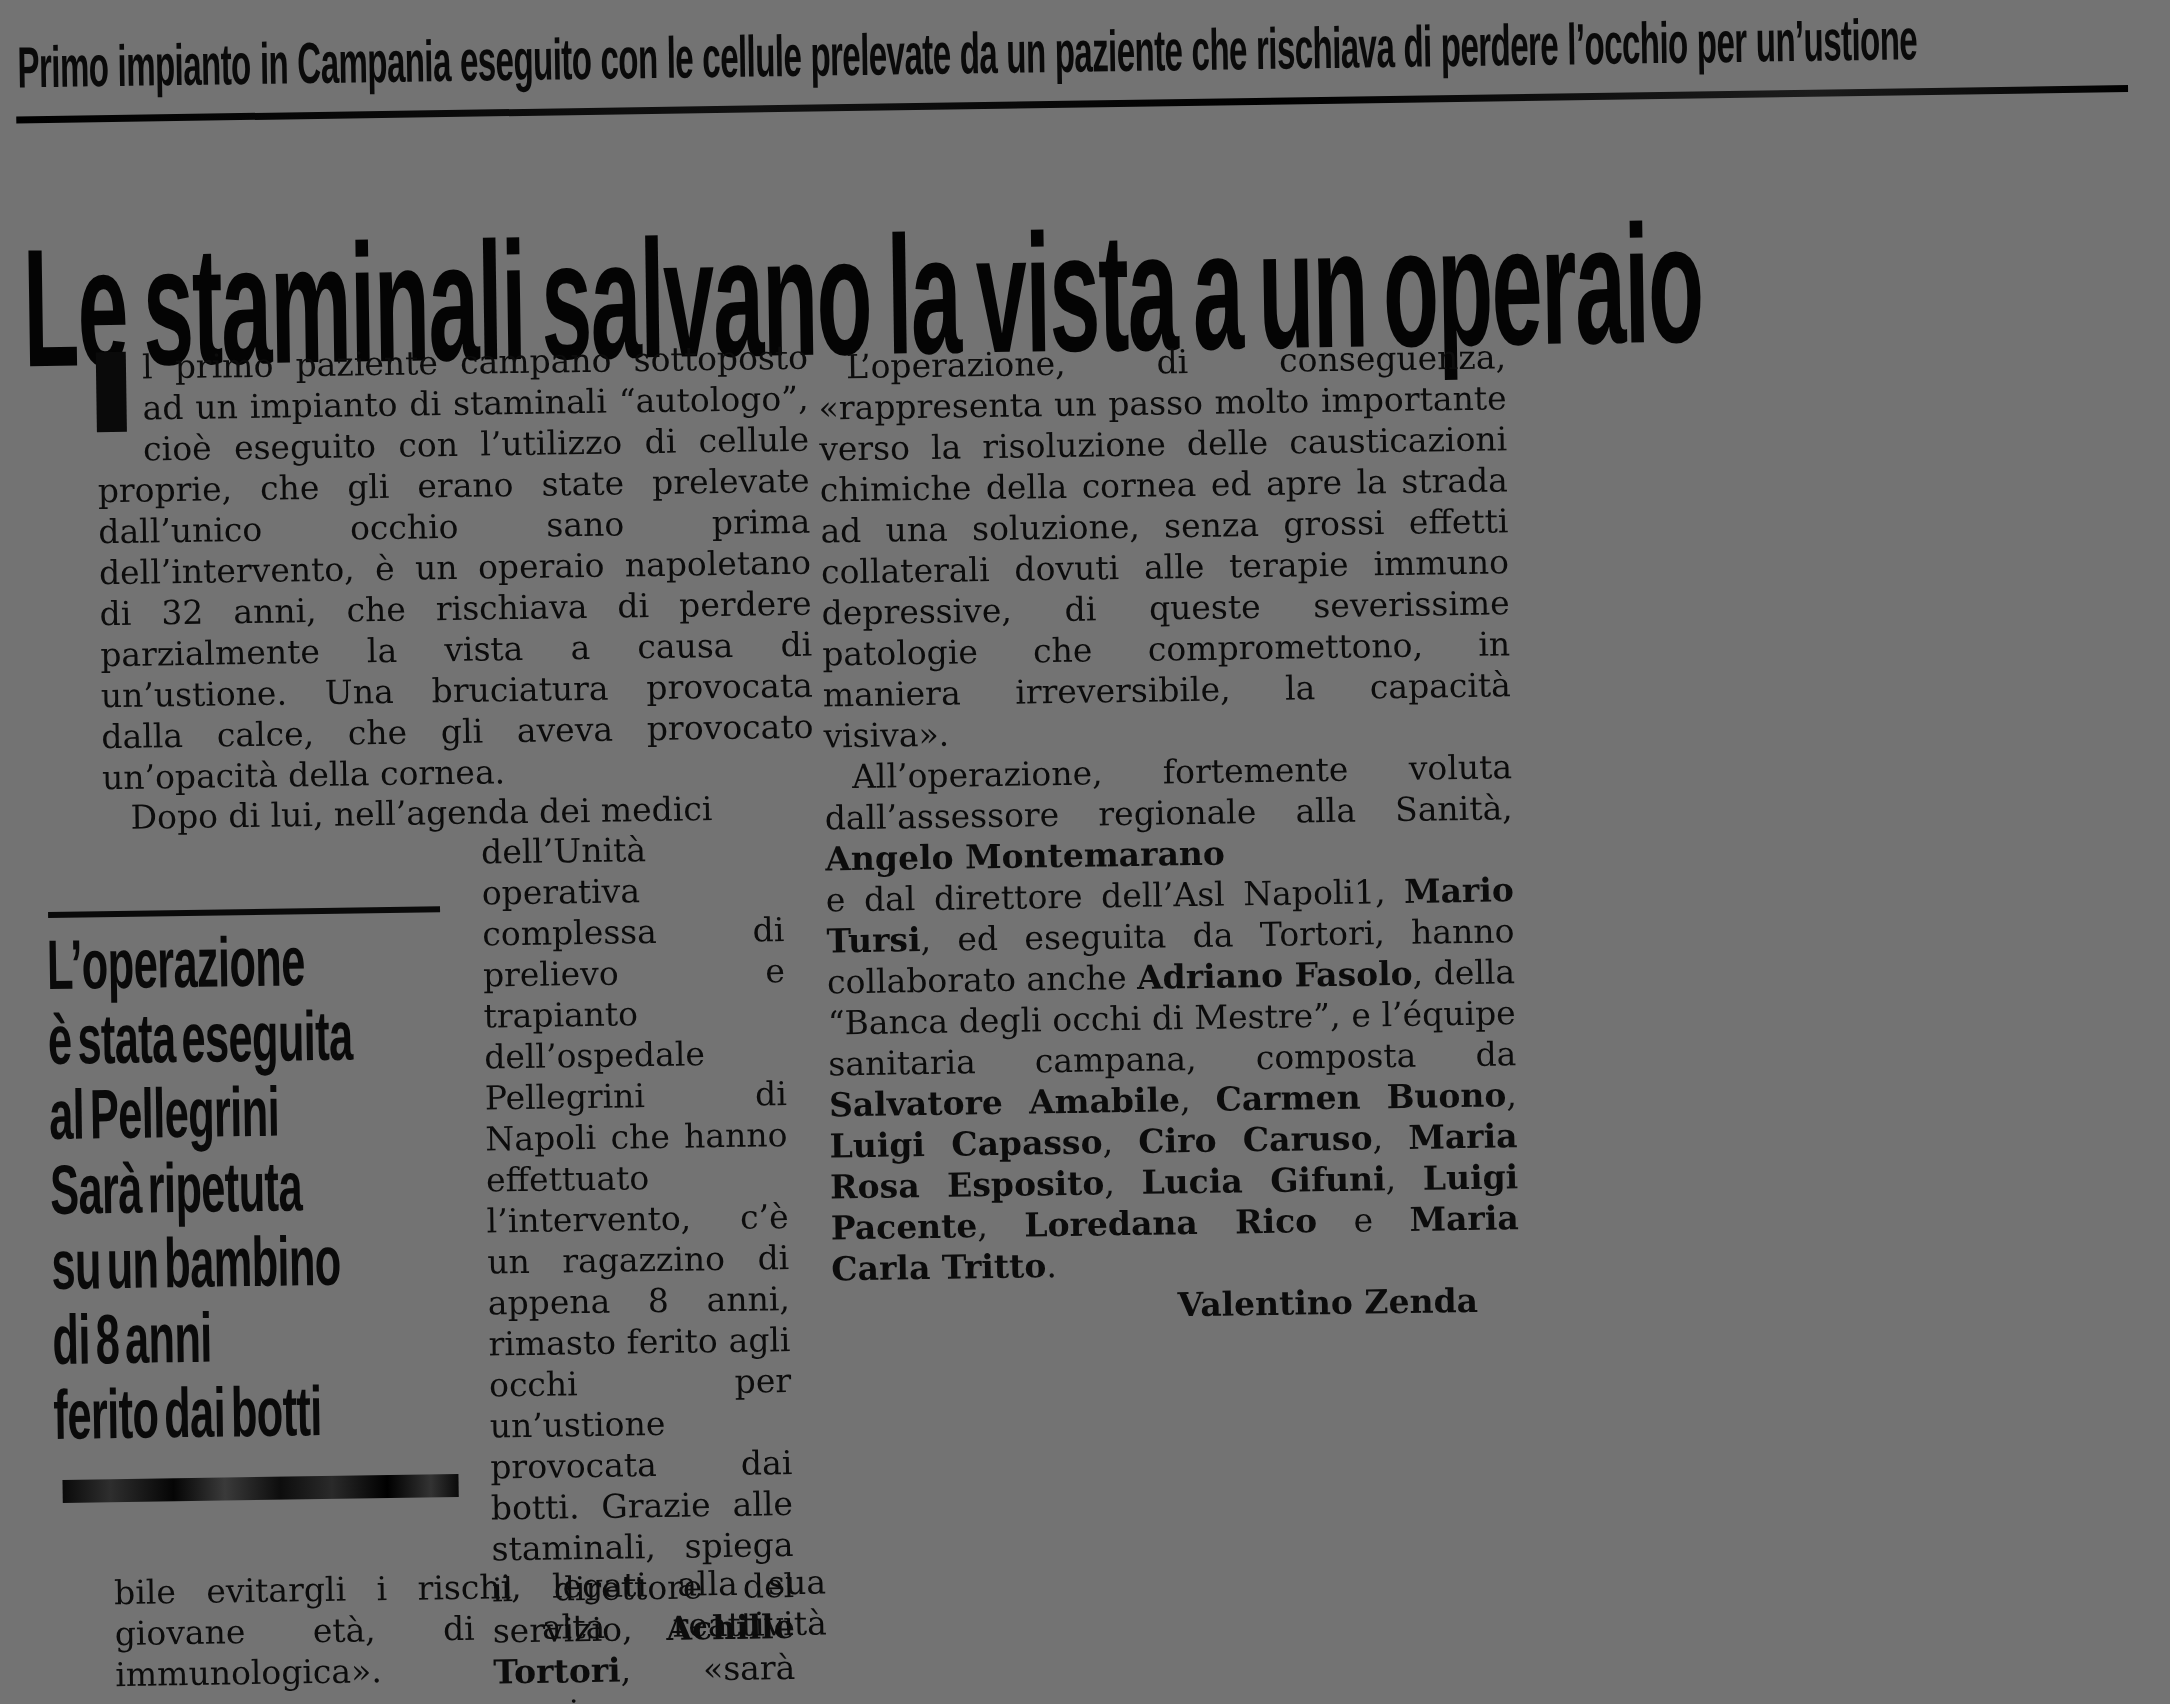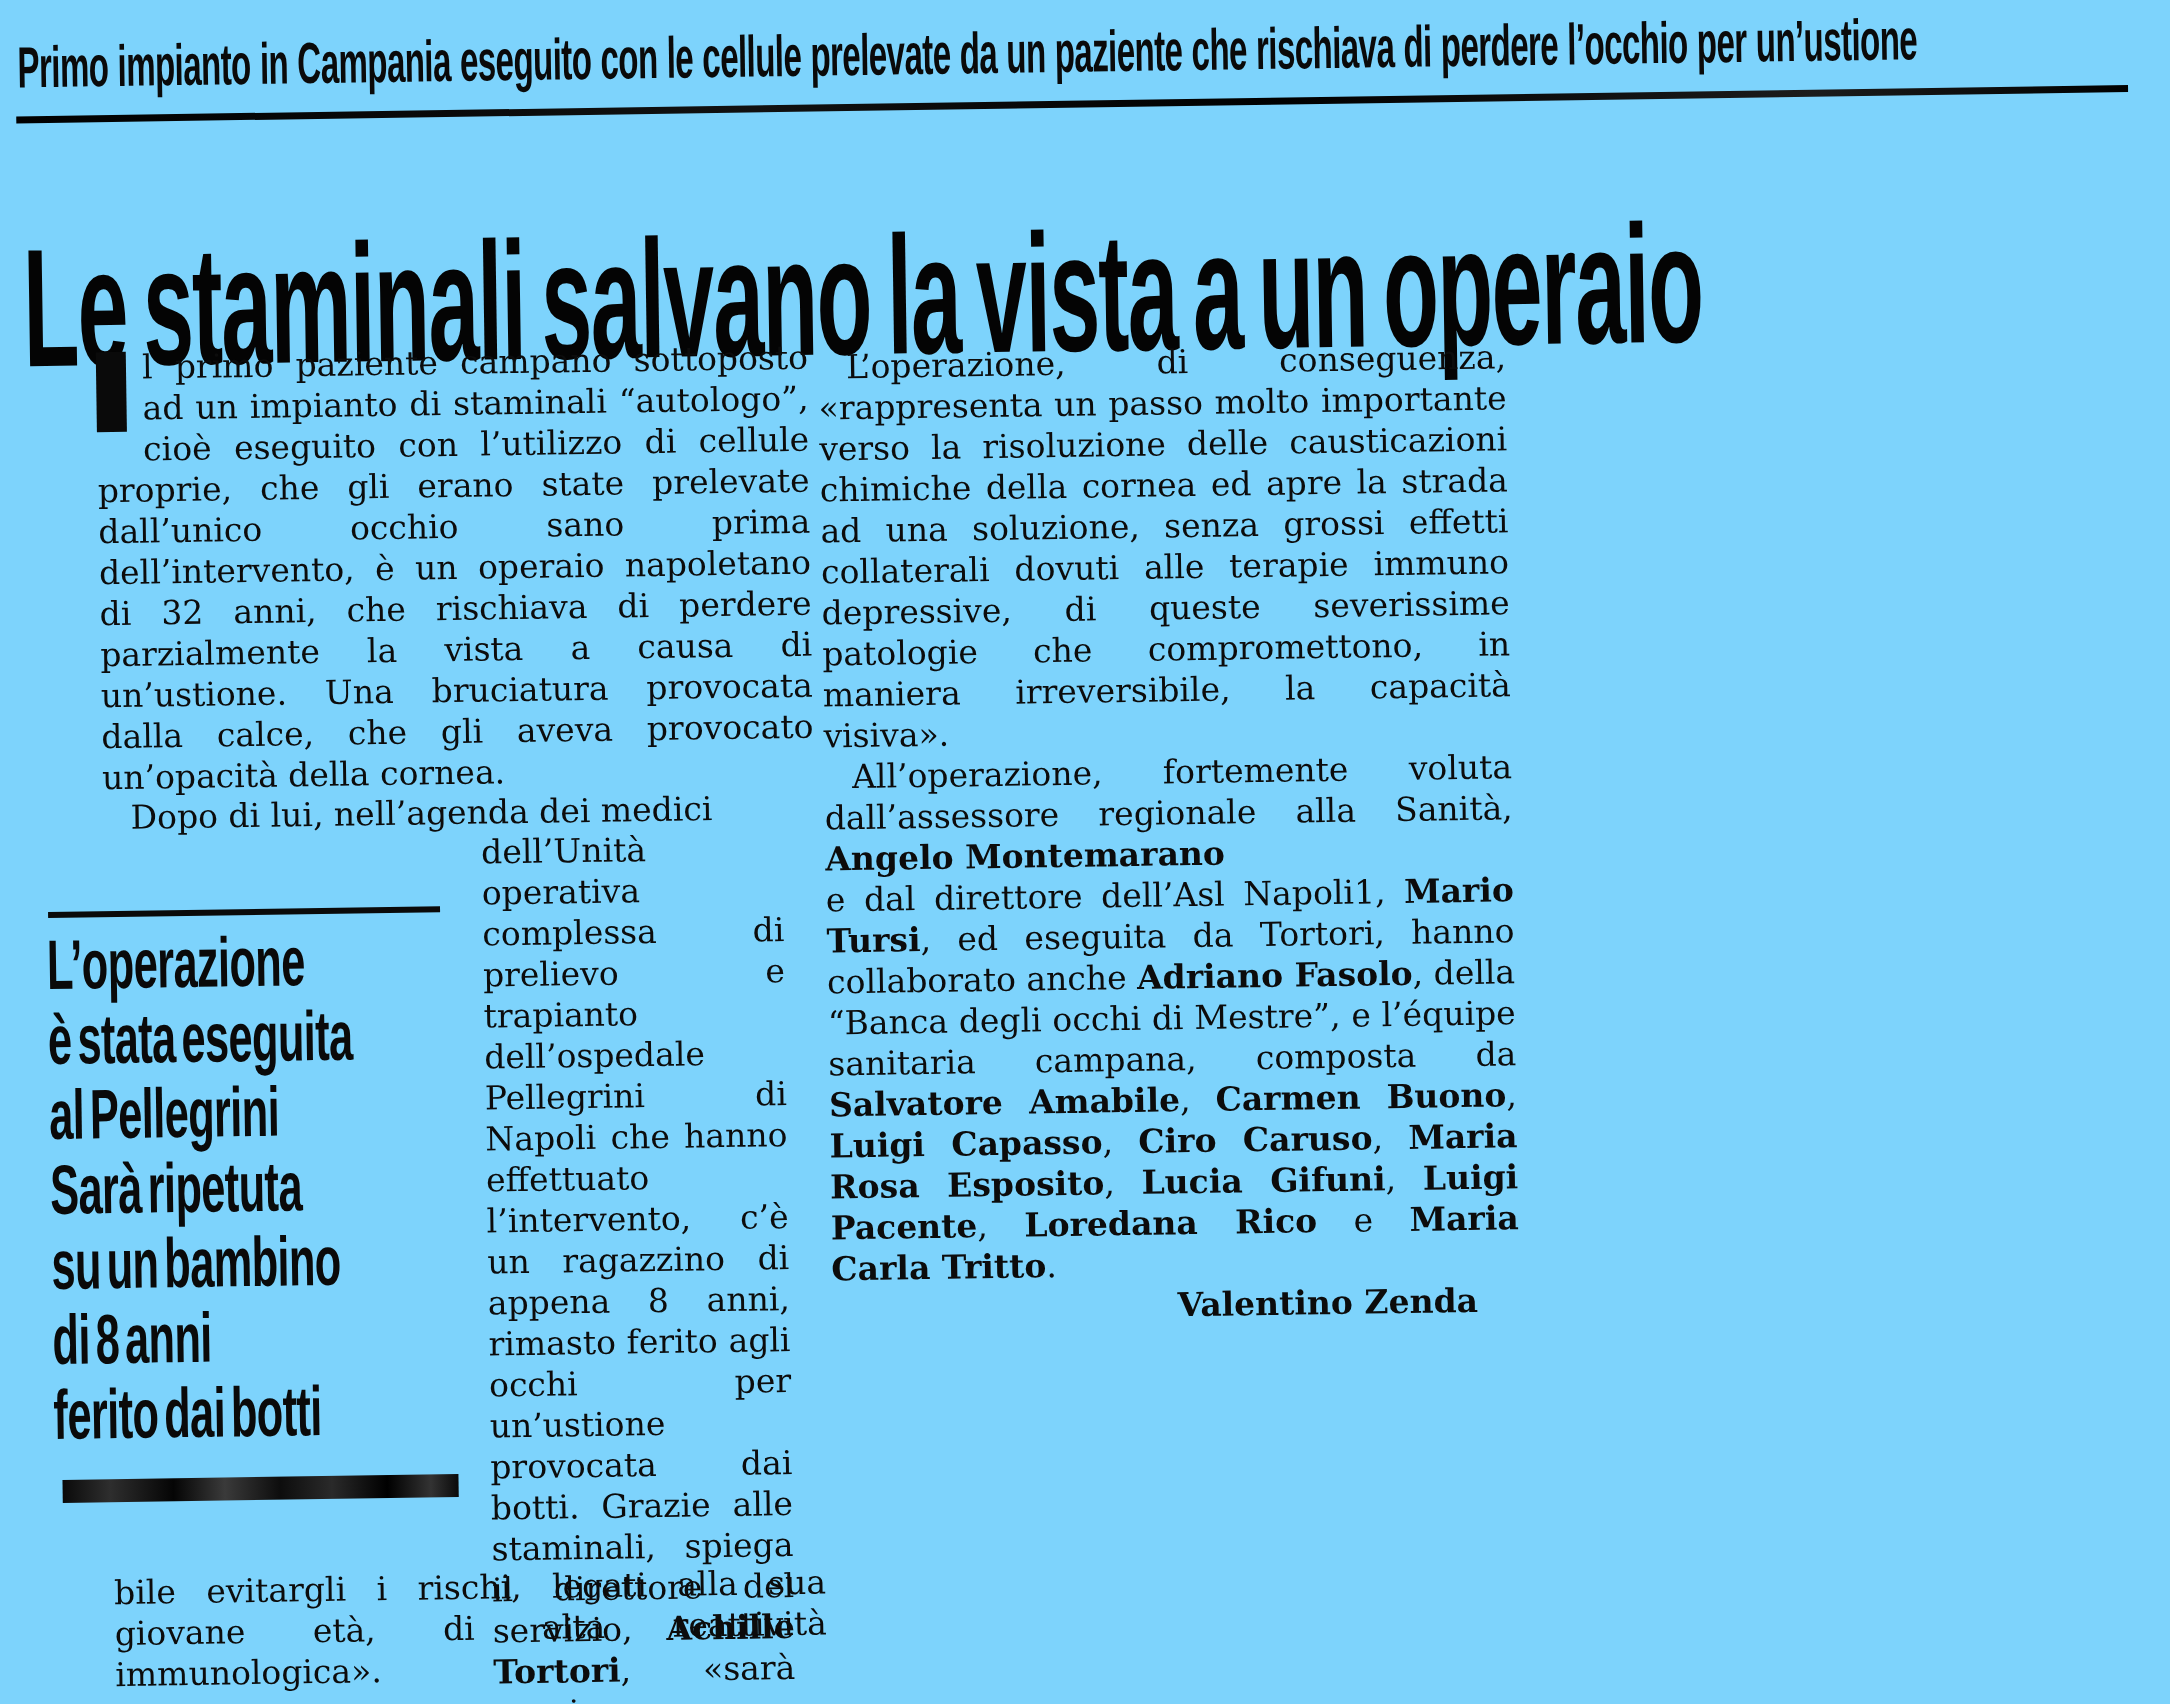--- a/index.html
+++ b/index.html
@@ -6,7 +6,7 @@
   .page{
     position:relative;
     width:2170px;height:1704px;
-    background:#7dd3fc;
+    background:#737373;
     overflow:hidden;
     color:#0b0b0b;
     font-family:"DejaVu Serif", serif;

